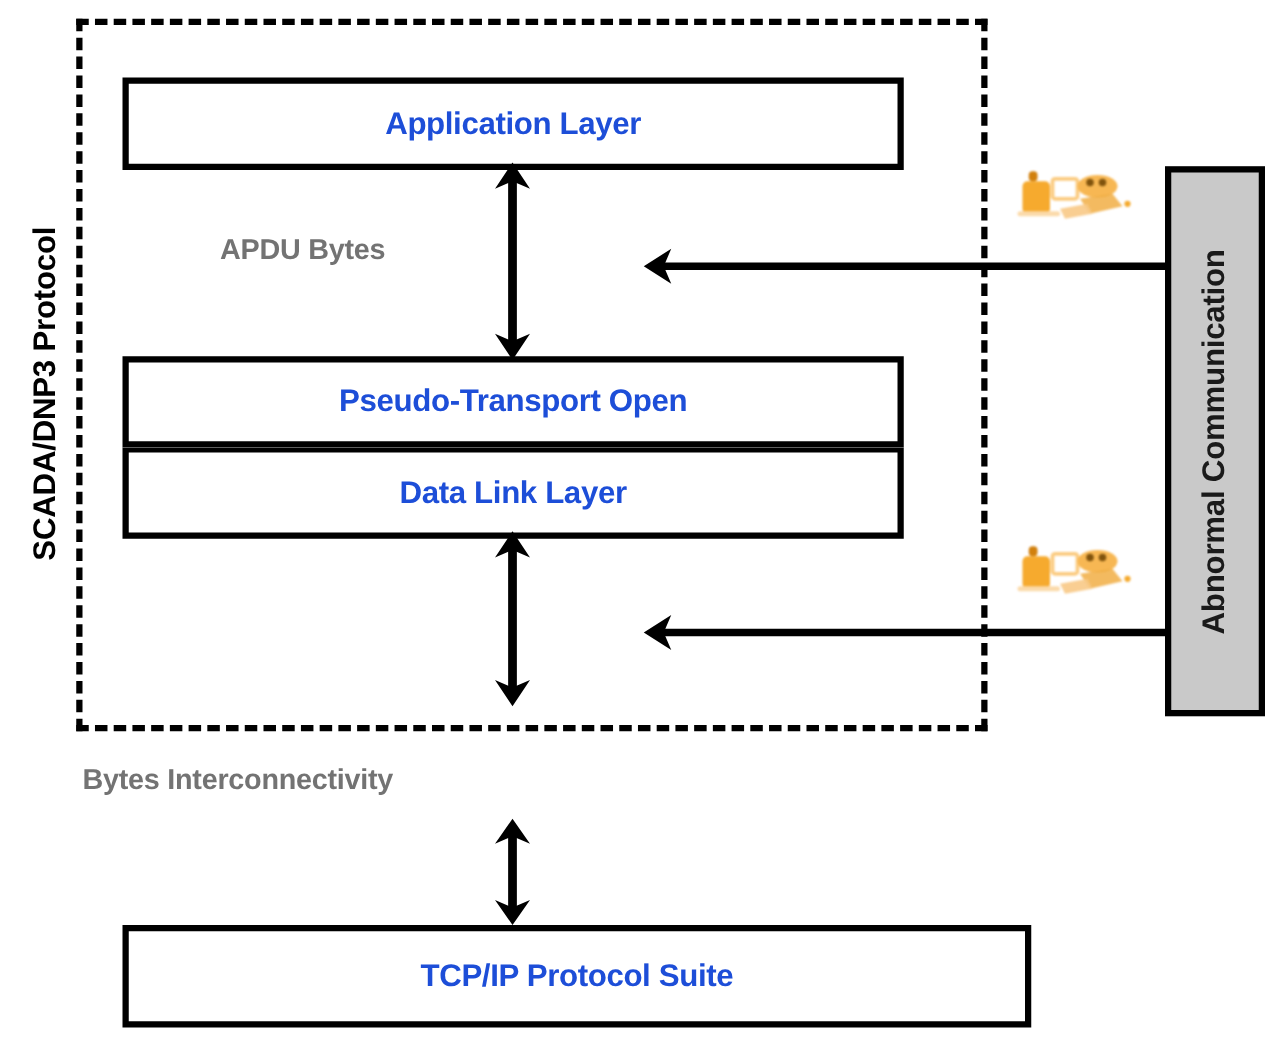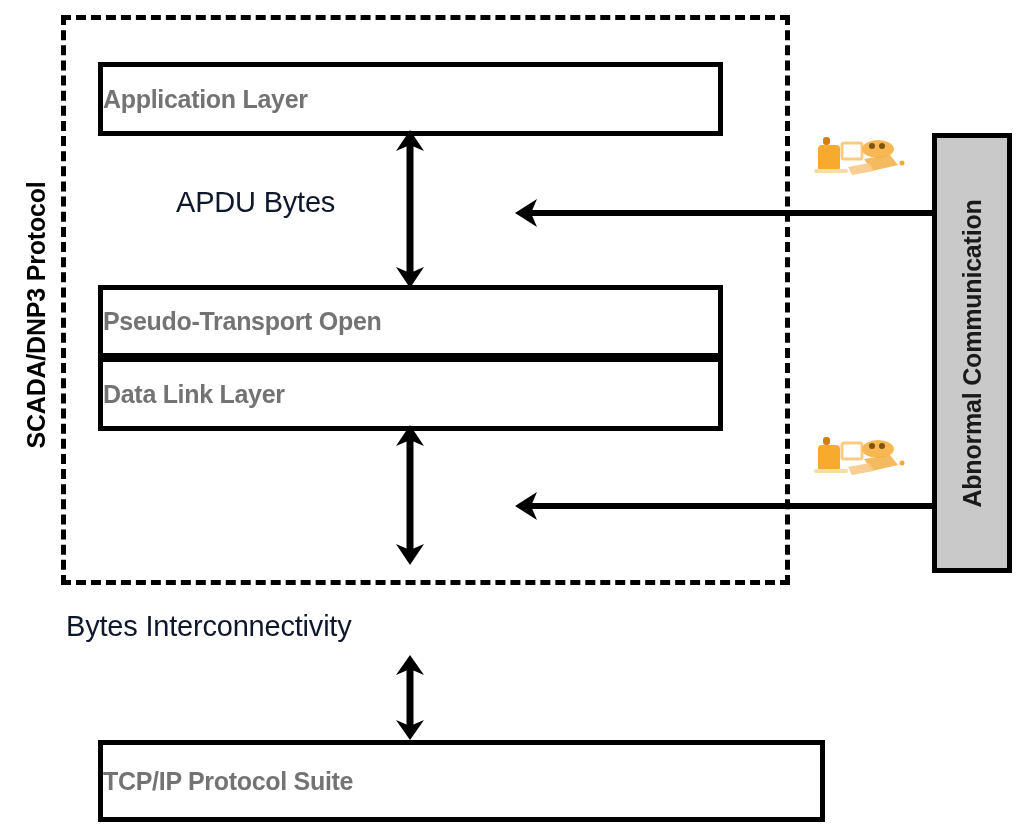--- a/index.html
+++ b/index.html
@@ -56,10 +56,10 @@
     background: #ffffff;
     display: flex;
     align-items: center;
-    justify-content: flex-start;
+    justify-content: center;
     font-size: 25px;
     font-weight: bold;
-    color: #737373;
+    color: #1d4ed8;
     letter-spacing: -0.3px;
   }
   #application-layer {

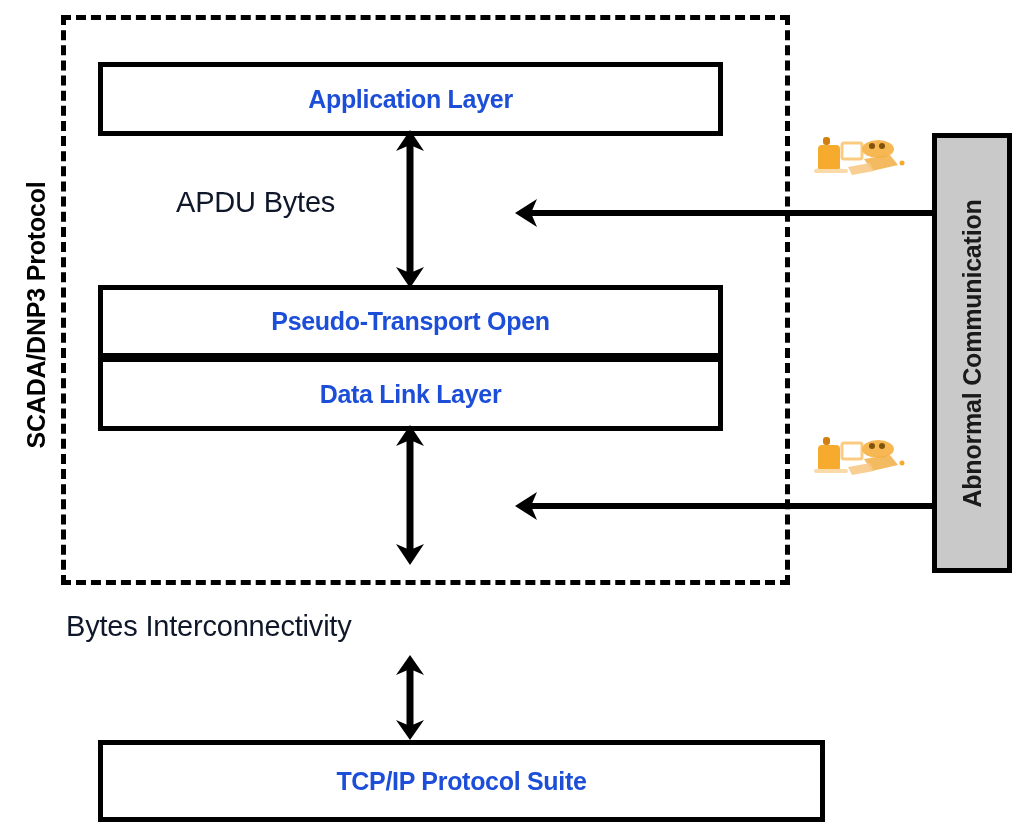--- a/index.html
+++ b/index.html
@@ -90,9 +90,9 @@
 
   
   .plain-label {
-    font-size: 29px;
-    font-weight: normal;
-    color: #0f172a;
+    font-size: 23px;
+    font-weight: bold;
+    color: #737373;
     white-space: nowrap;
     letter-spacing: -0.2px;
   }

